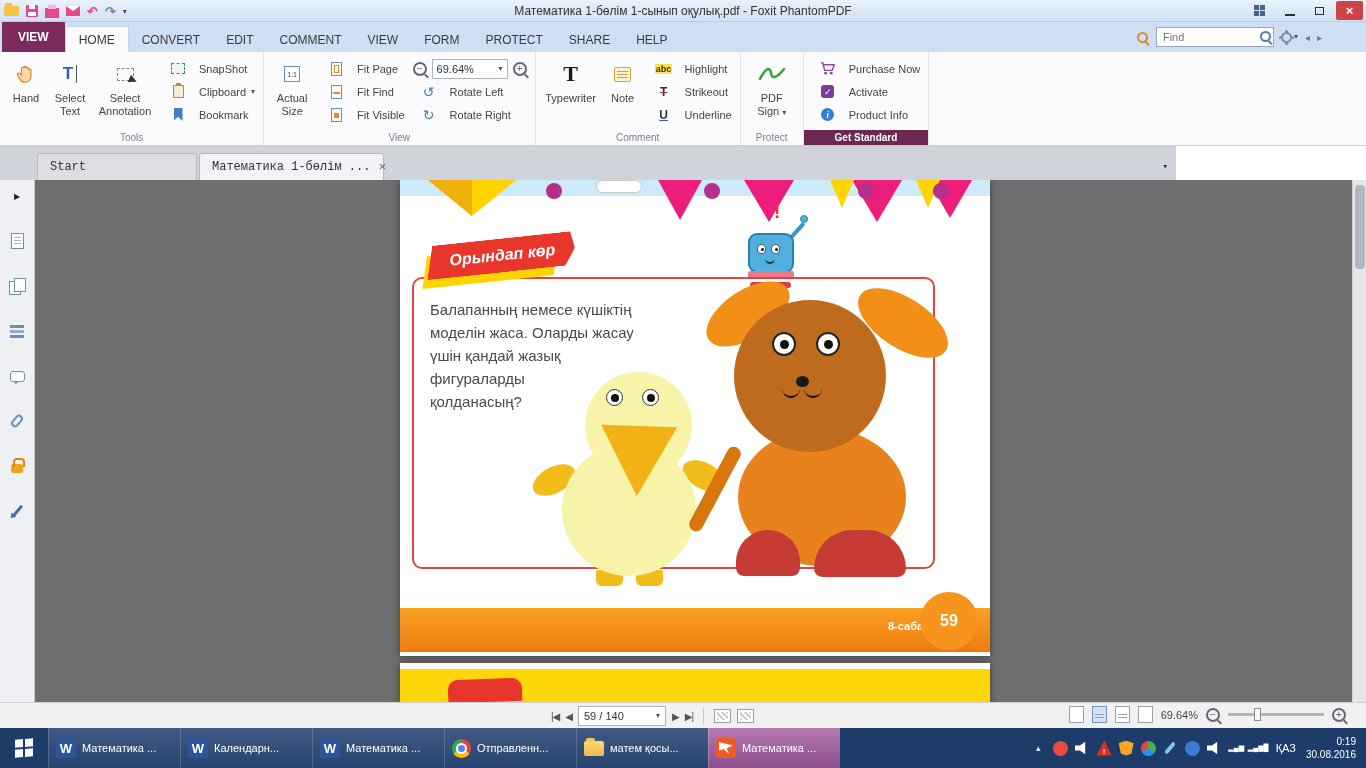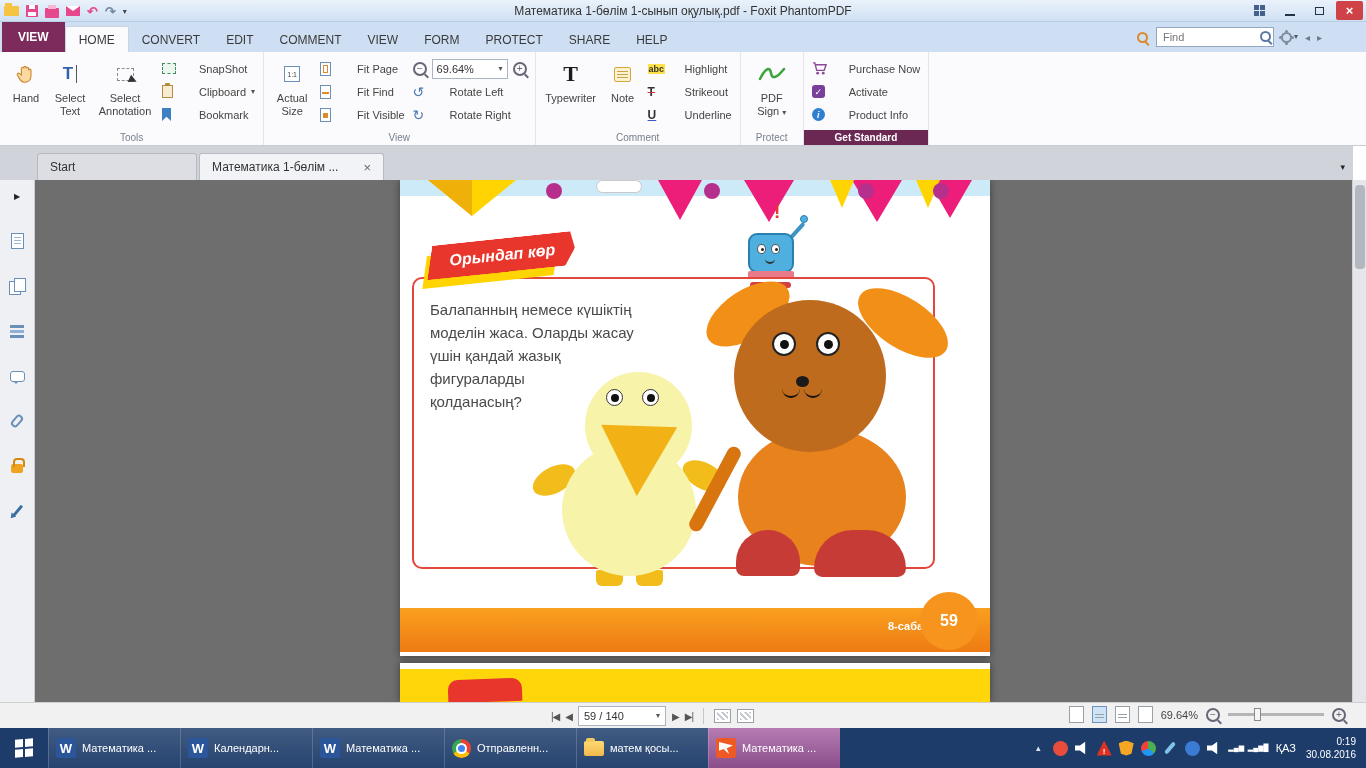--- a/index.html
+++ b/index.html
@@ -60,7 +60,7 @@
   .w44{width:44px;} .w48{width:48px;} .w64{width:66px;} .w52{width:54px;} .w40{width:42px;} .w62{width:62px;}
   .stack{display:flex;flex-direction:column;padding-top:5px;gap:4px;}
   .smallbtn{display:flex;align-items:center;gap:5px;font-size:11px;color:#444;height:19px;padding:0 4px;white-space:nowrap;}
-  .sicon{width:32px;height:16px;display:inline-flex;align-items:center;justify-content:flex-start;flex:none;}
+  .sicon{width:32px;height:16px;display:inline-flex;align-items:center;justify-content:center;flex:none;}
   
   .ic-selectT{font-weight:bold;font-size:17px;color:#2f62a8;border-right:1px solid #555;padding-right:3px;line-height:18px;}
   .ic-selann{width:17px;height:13px;border:1px dashed #8a8a8a;position:relative;}

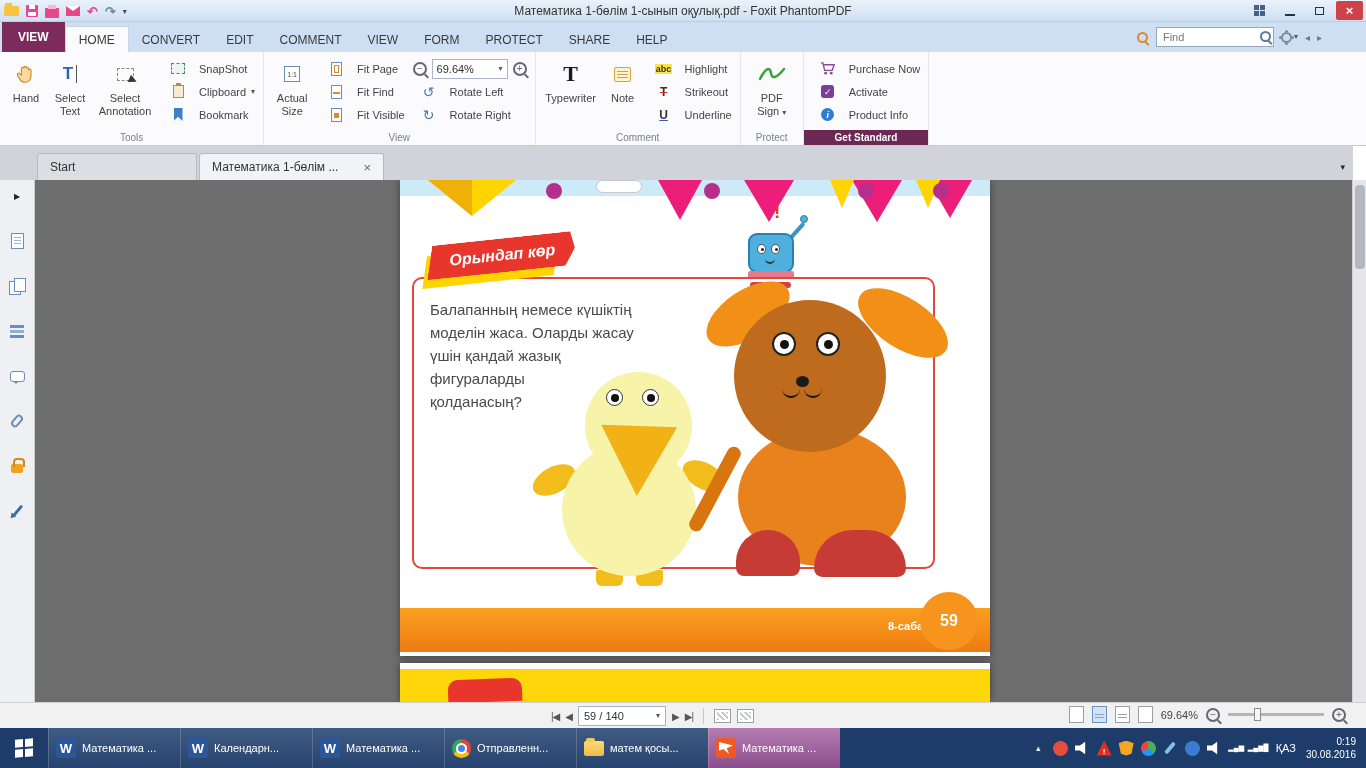--- a/index.html
+++ b/index.html
@@ -88,7 +88,7 @@
   .ic-info{width:13px;height:13px;background:#2f7fd0;border-radius:50%;color:#fff;font-size:9px;font-style:italic;font-weight:bold;display:flex;align-items:center;justify-content:center;}
 
   
-  .tabstrip{position:absolute;left:0;top:146px;width:1353px;height:34px;background:#d0d3da;display:flex;align-items:flex-end;padding-left:37px;}
+  .tabstrip{position:absolute;left:0;top:146px;width:1176px;height:34px;background:#d0d3da;display:flex;align-items:flex-end;padding-left:37px;font-family:Liberation Mono, monospace;}
   .doctab{height:27px;display:flex;align-items:center;justify-content:space-between;padding:0 12px;font-size:12px;color:#333;background:#dcdee4;border:1px solid #b8bac2;border-bottom:none;border-radius:3px 3px 0 0;margin-right:2px;width:160px;white-space:nowrap;}
   .doctab.active{background:#f2f3f6;width:185px;}
   .tabx{font-size:13px;color:#666;margin-left:8px;line-height:13px;}

